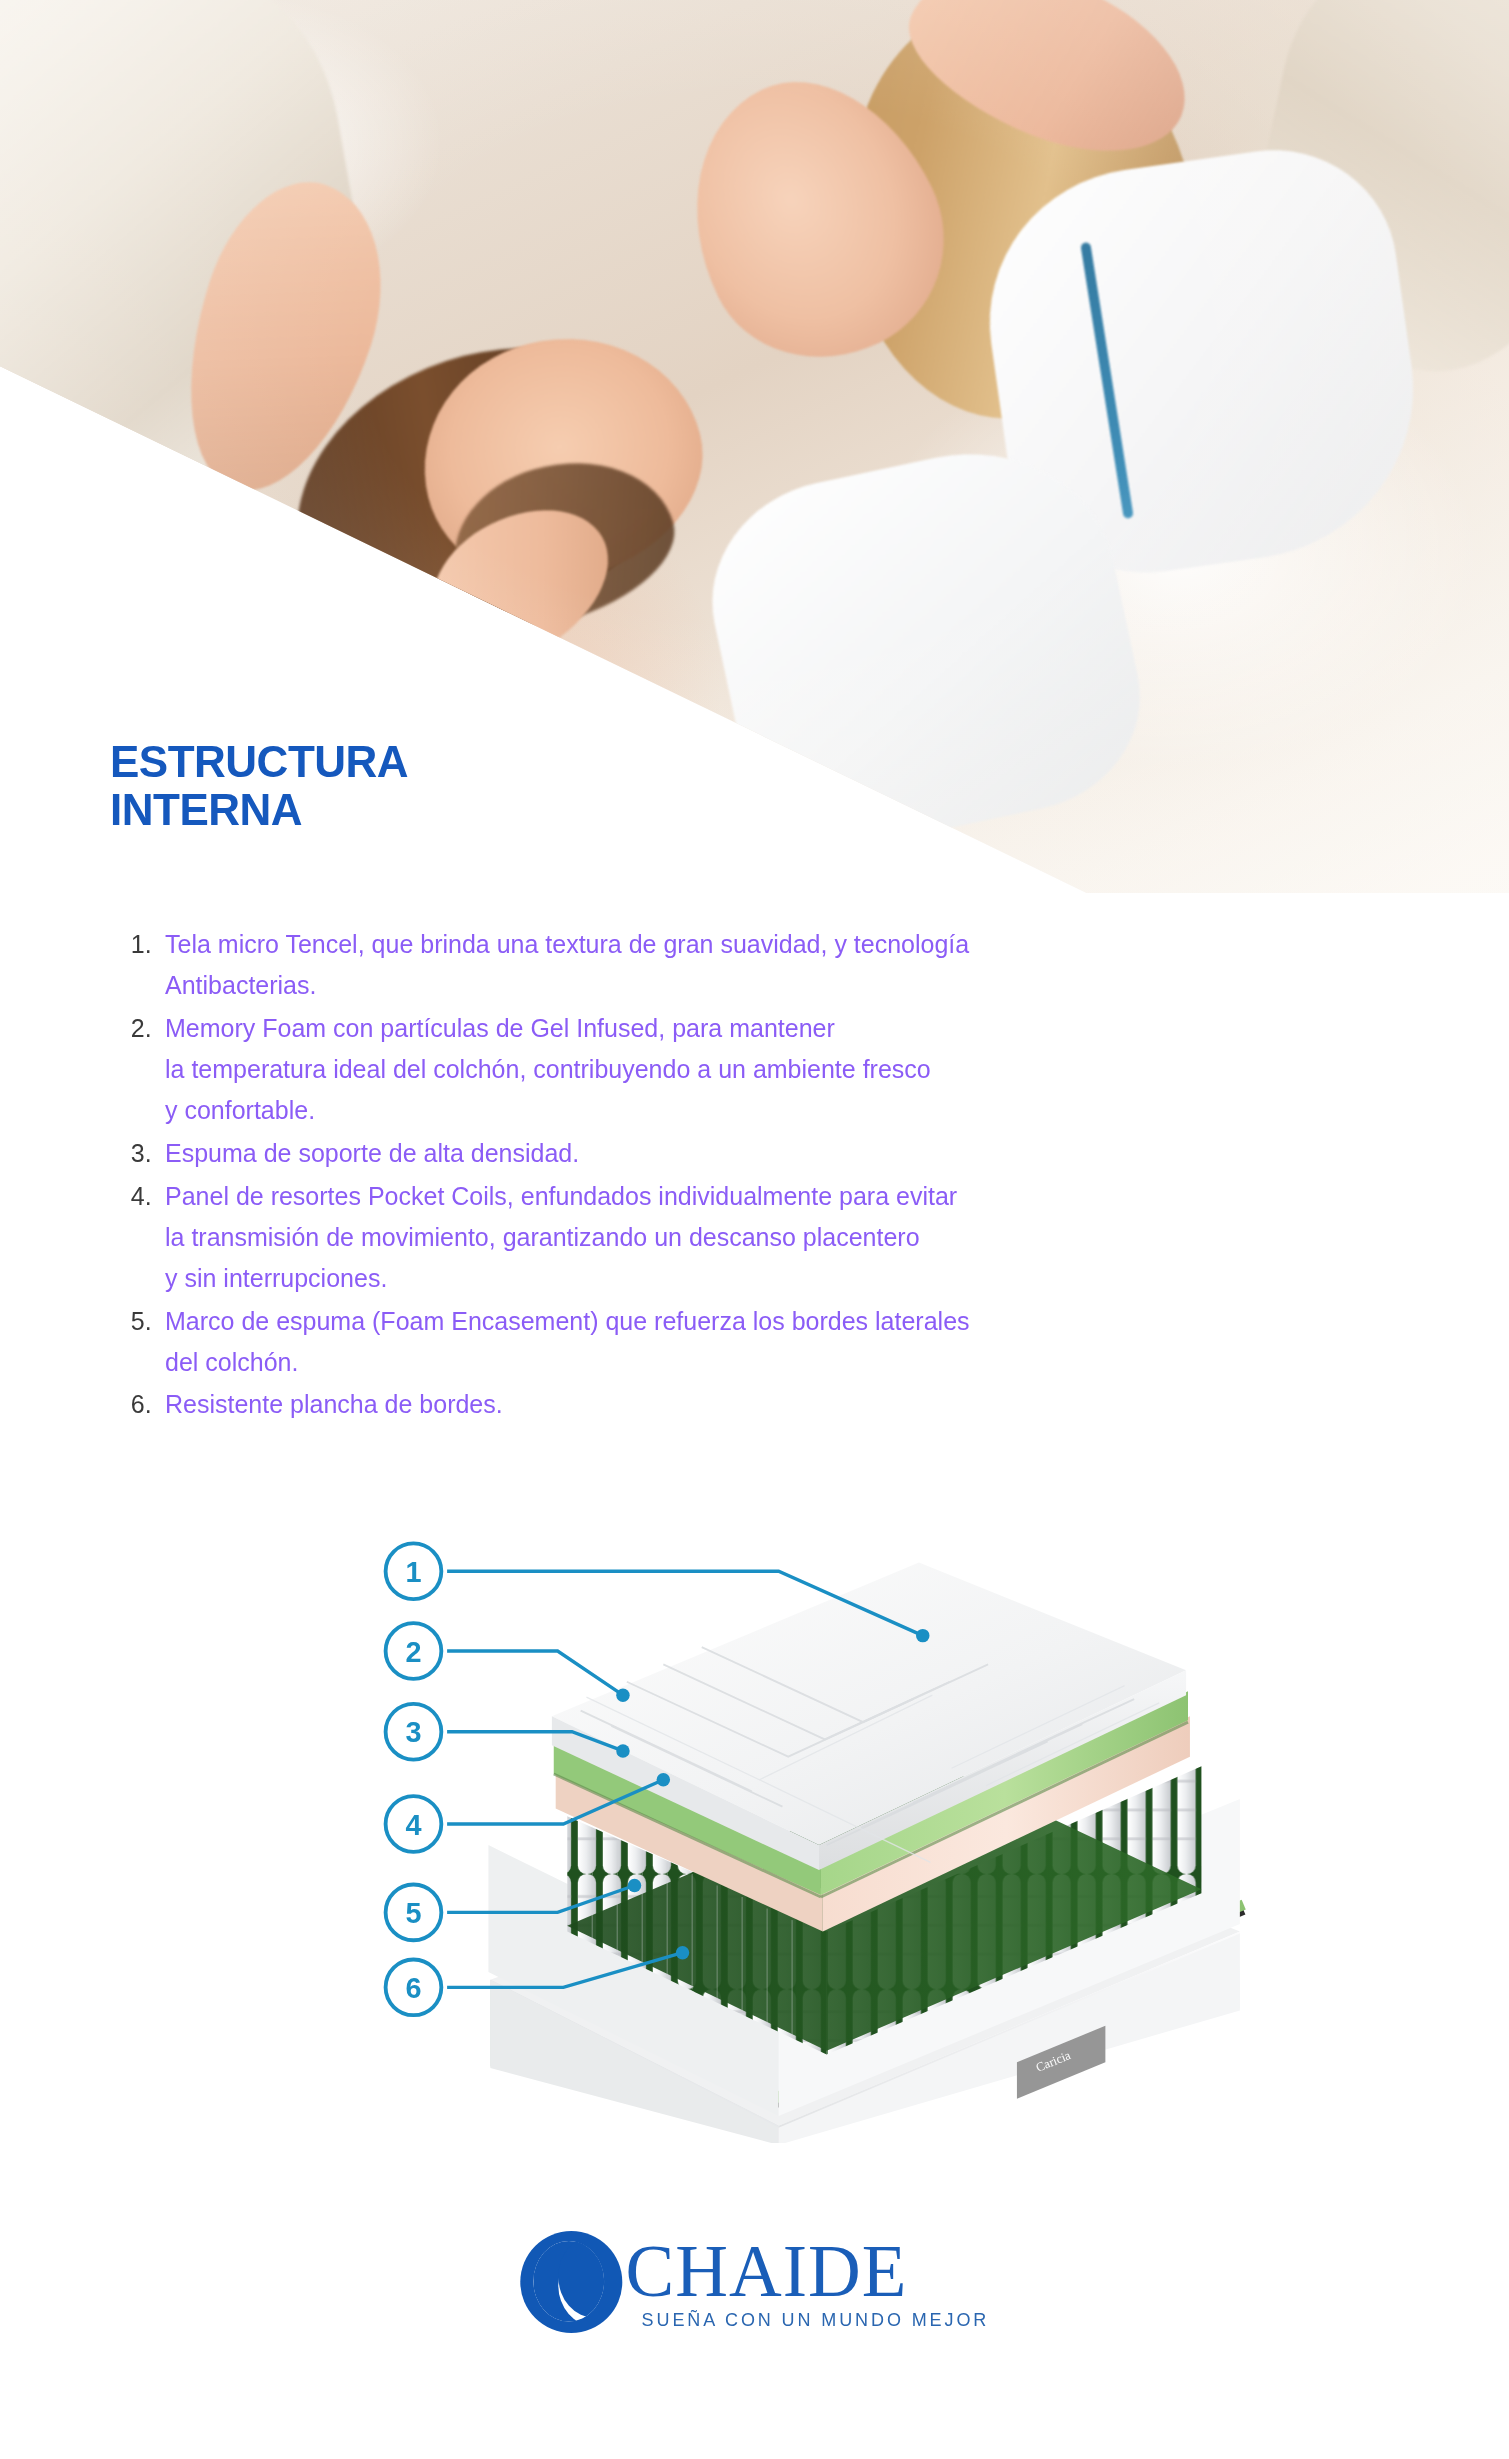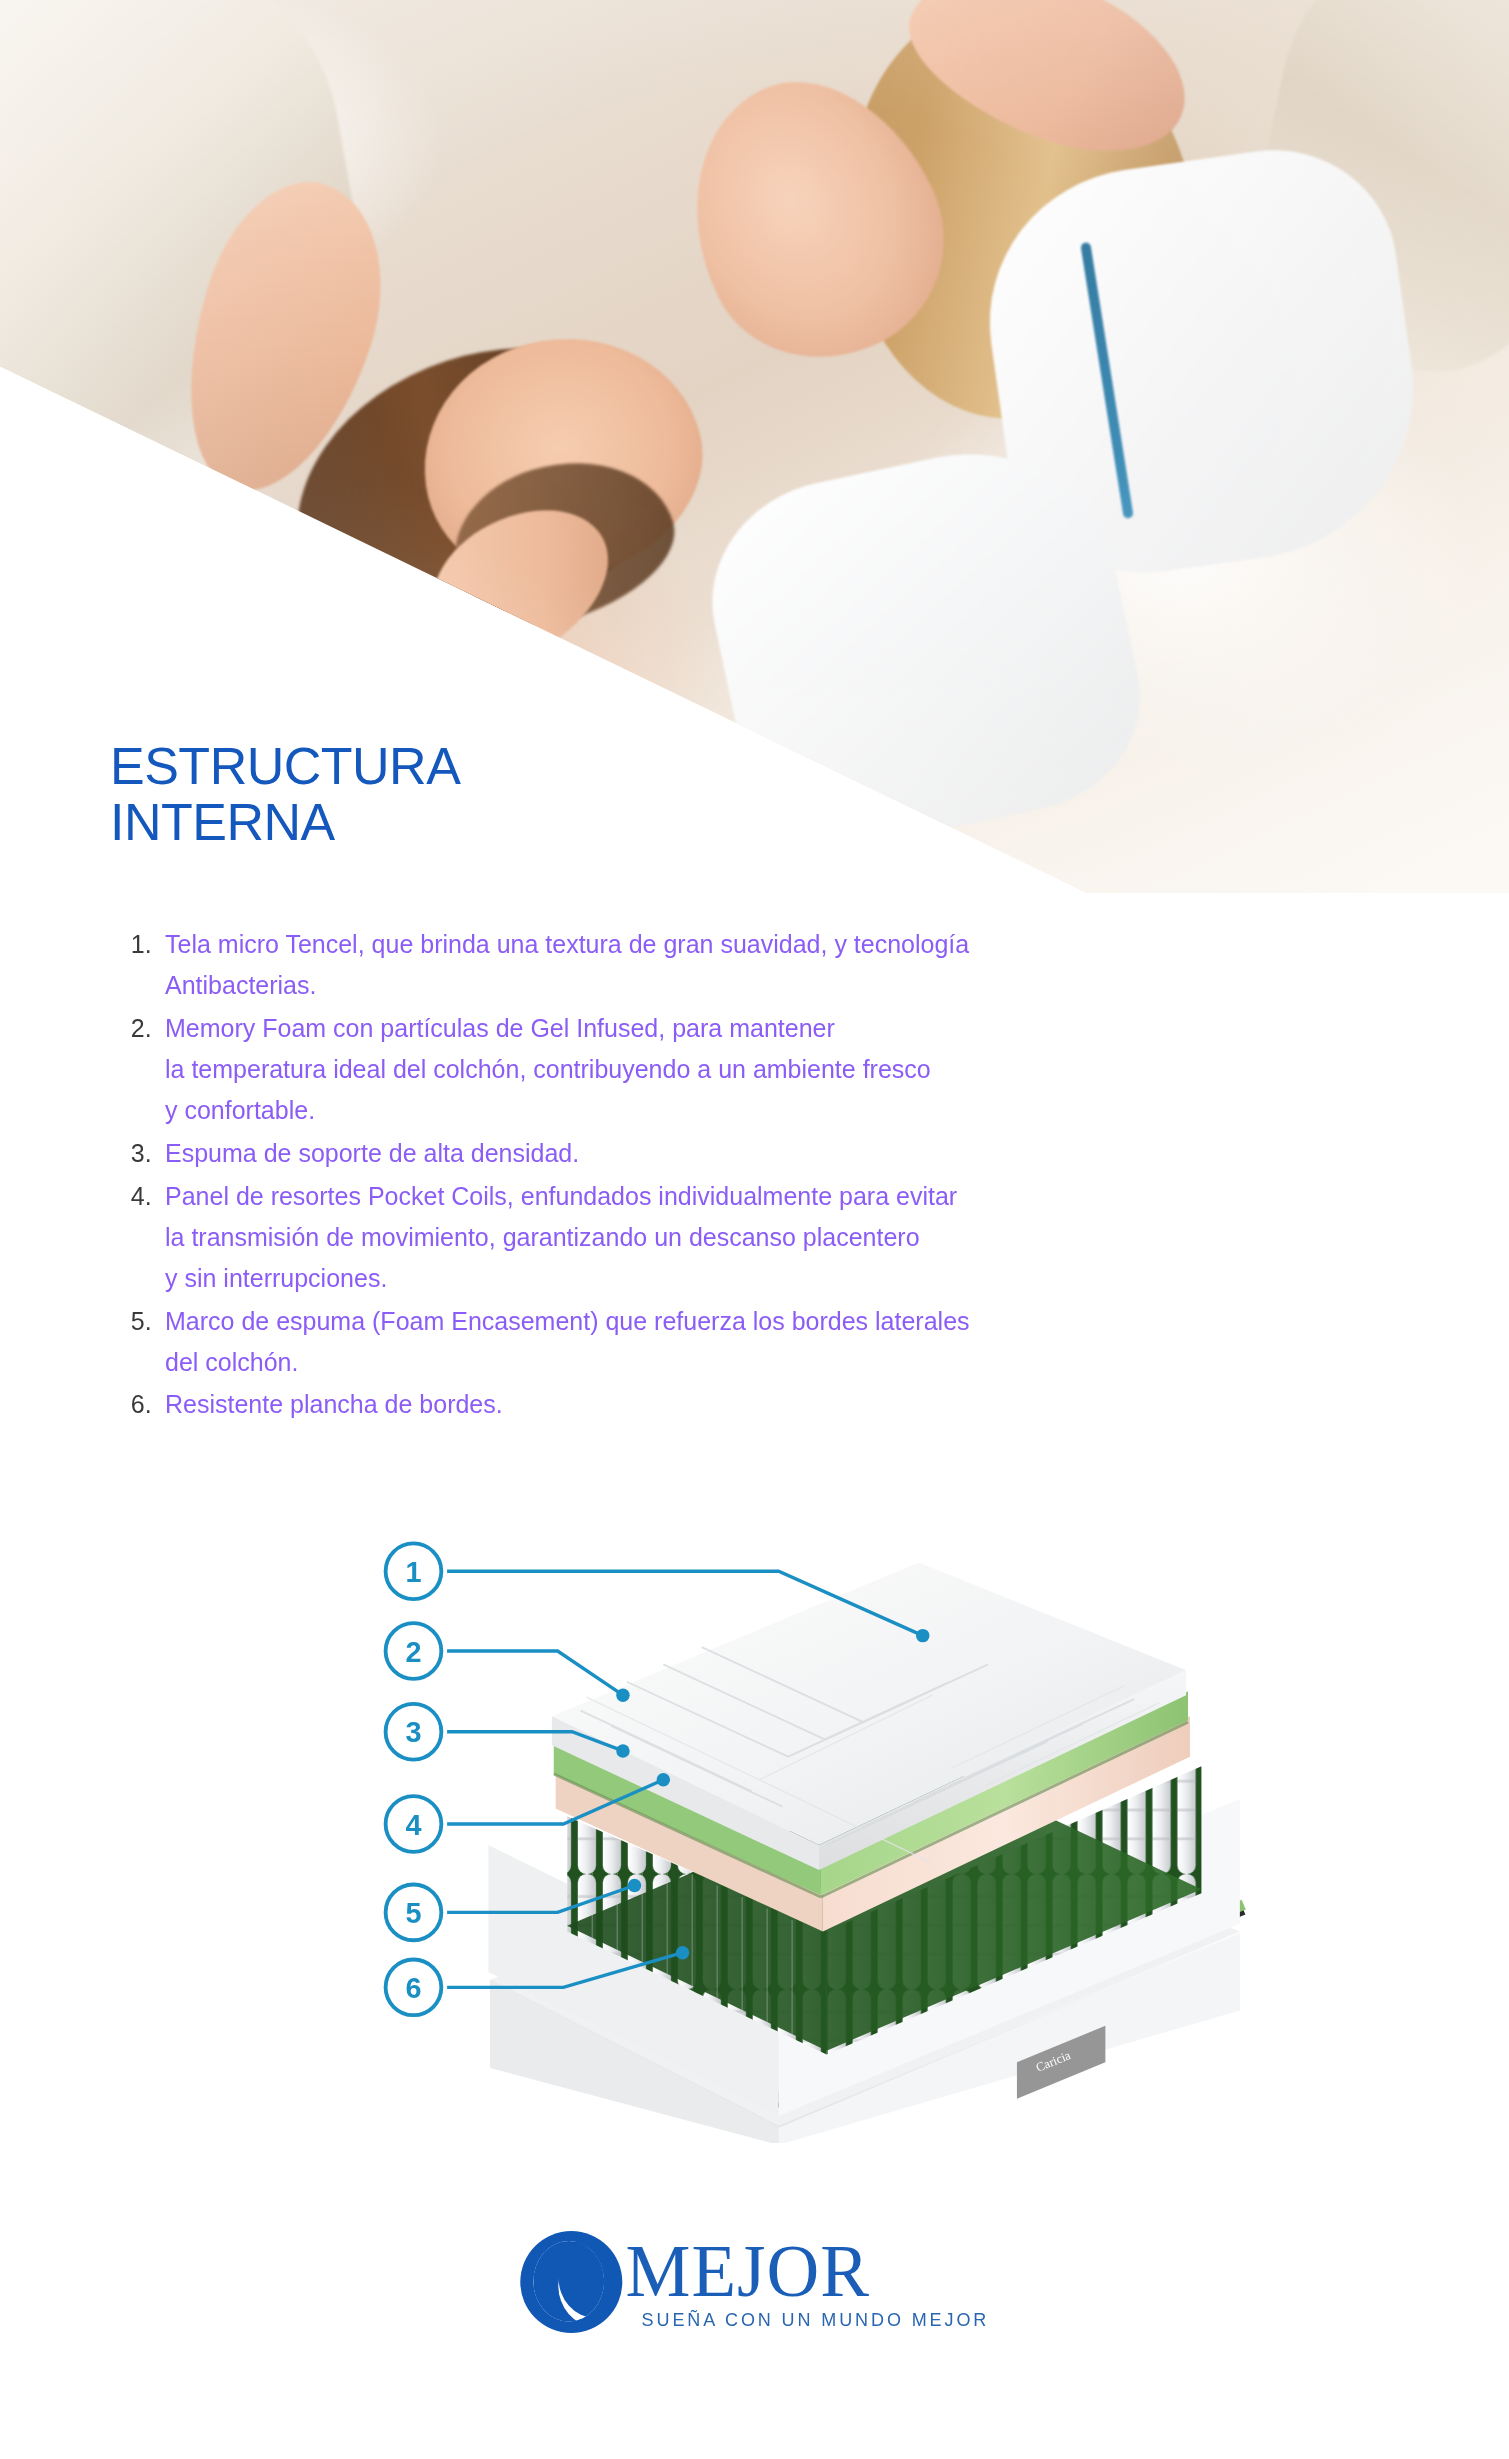--- a/index.html
+++ b/index.html
@@ -173,8 +173,8 @@
     position: absolute;
     left: 110px;
     top: 738px;
-    font-size: 52px;
-    font-weight: 400;
+    font-size: 44px;
+    font-weight: 700;
     line-height: 1.08;
     letter-spacing: -0.5px;
     color: #1558bd;

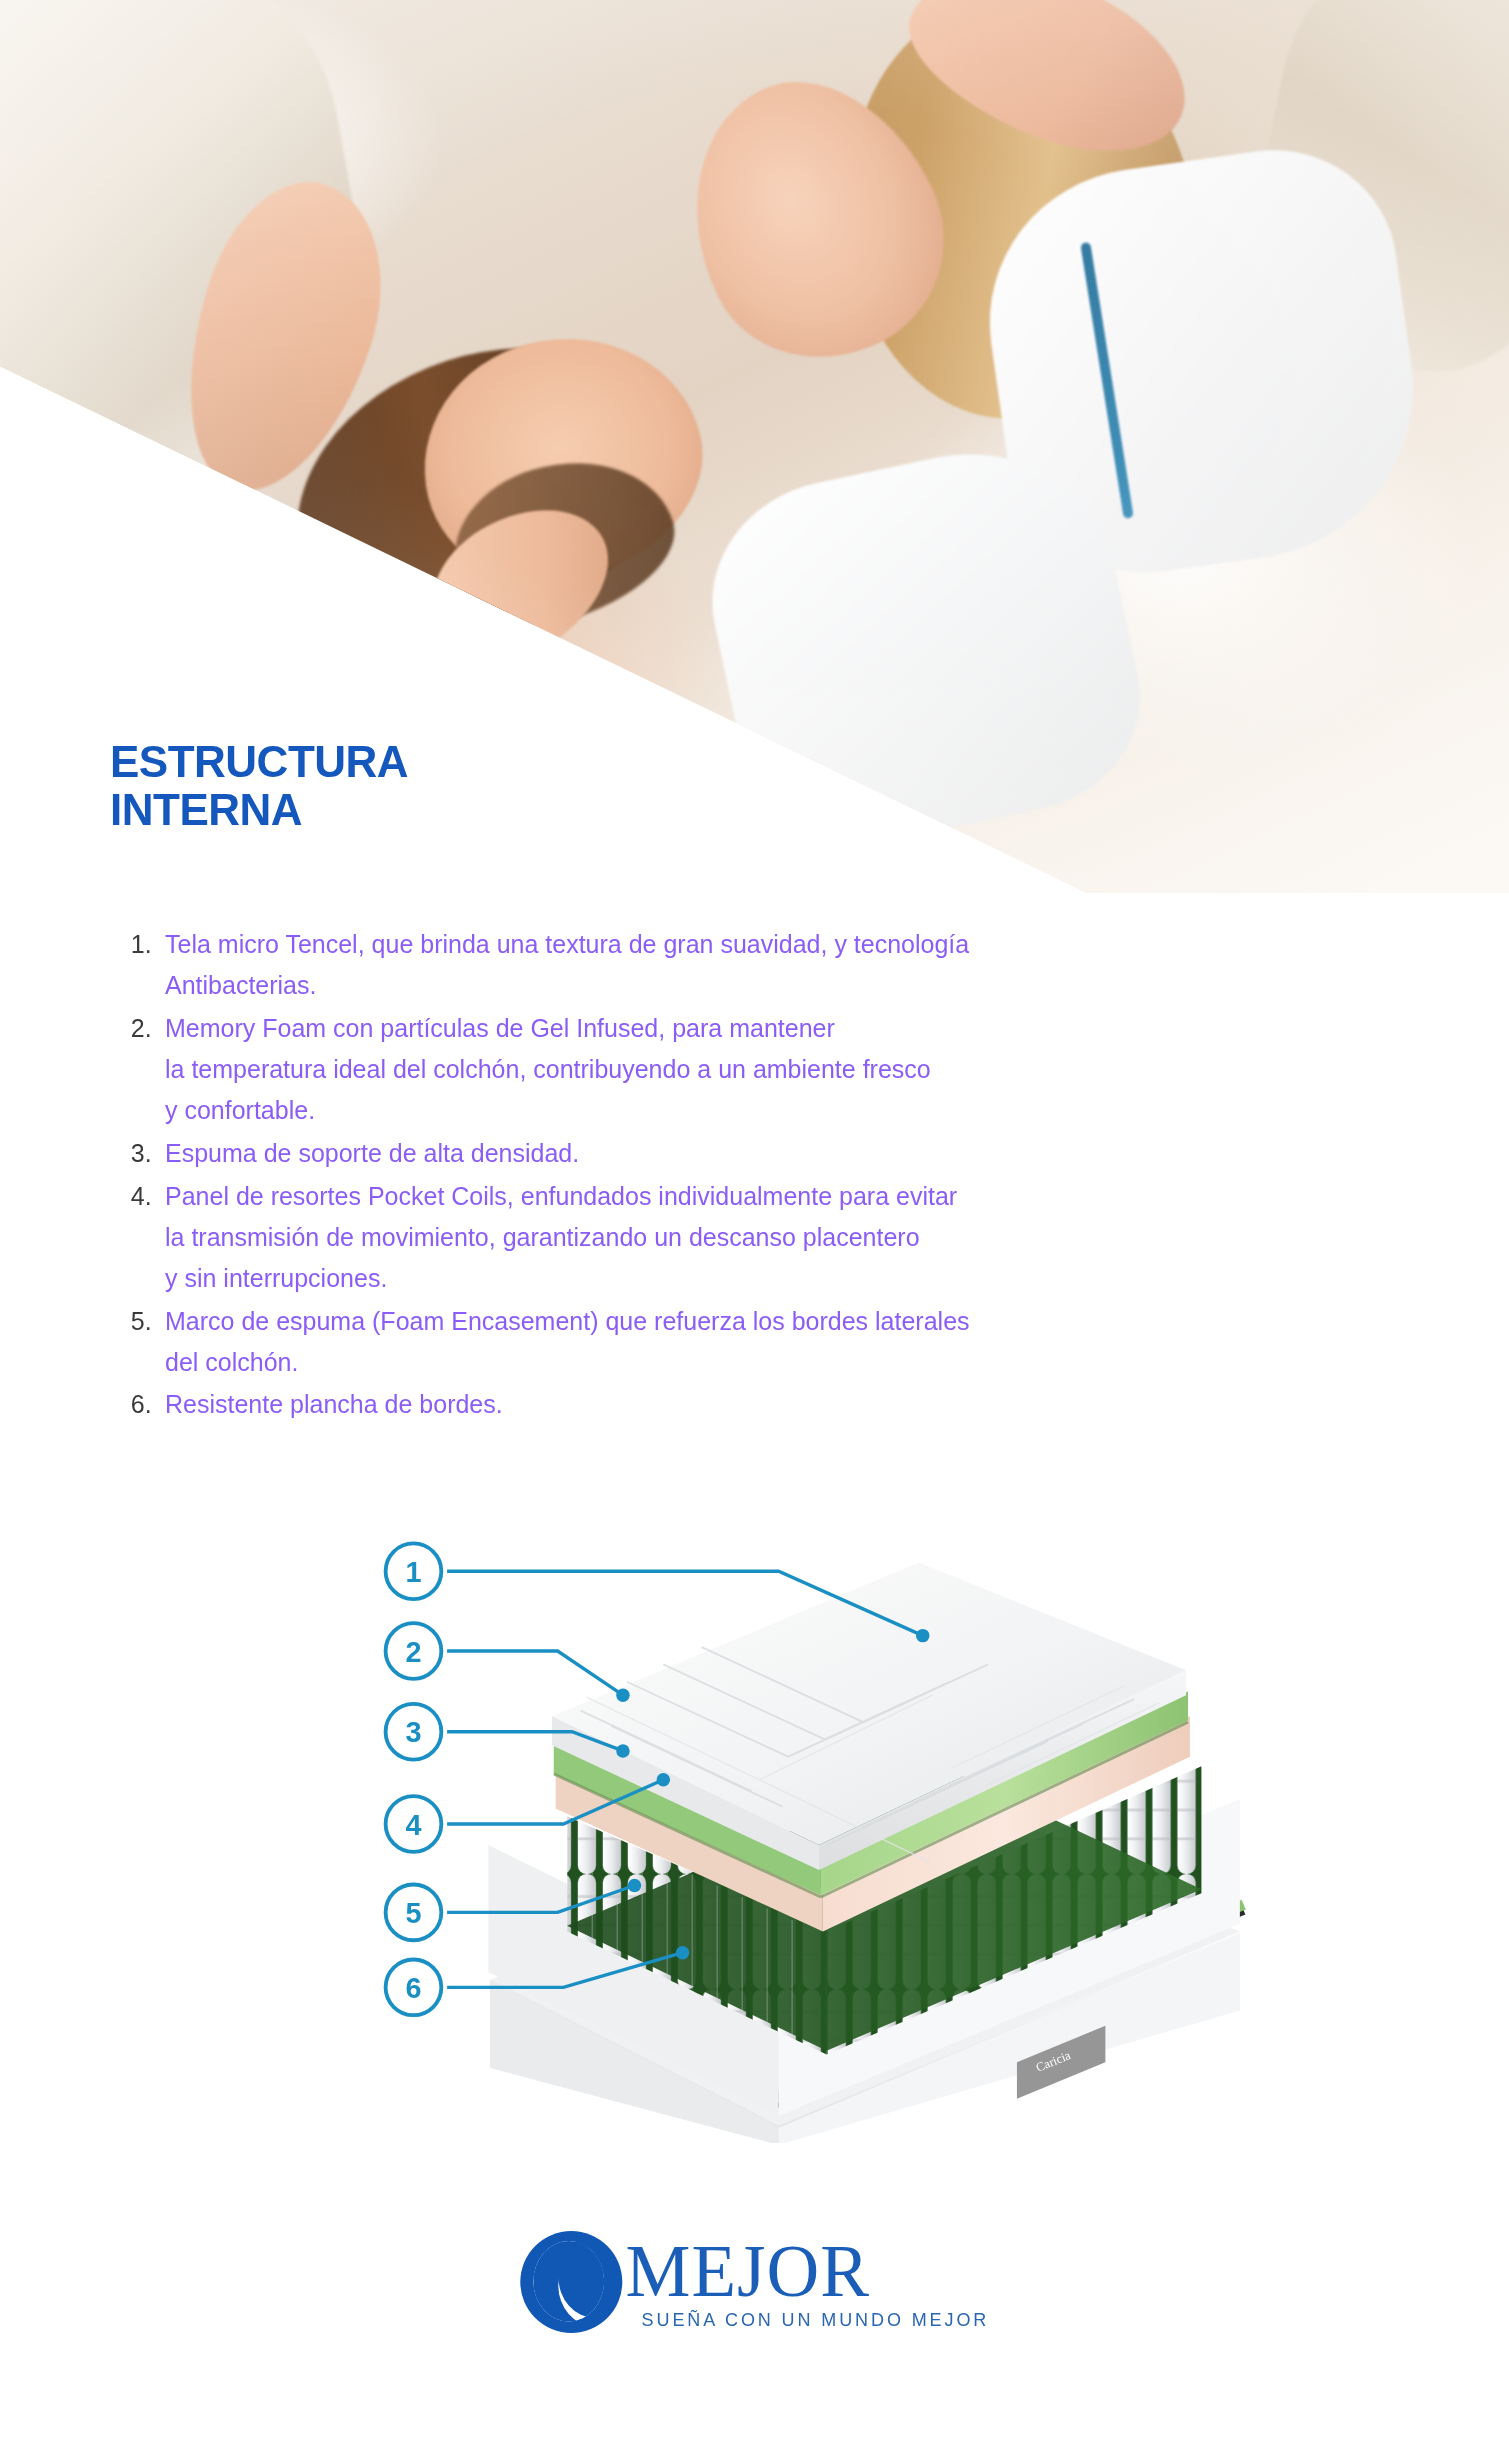--- a/index.html
+++ b/index.html
@@ -512,7 +512,7 @@
       <div class="logo-moon"></div>
     </div>
     <div class="logo-text">
-      <span class="logo-word">MEJOR</span>
+      <span class="logo-word">CHAIDE</span>
       <span class="logo-tag">SUEÑA CON UN MUNDO MEJOR</span>
     </div>
   </div>

